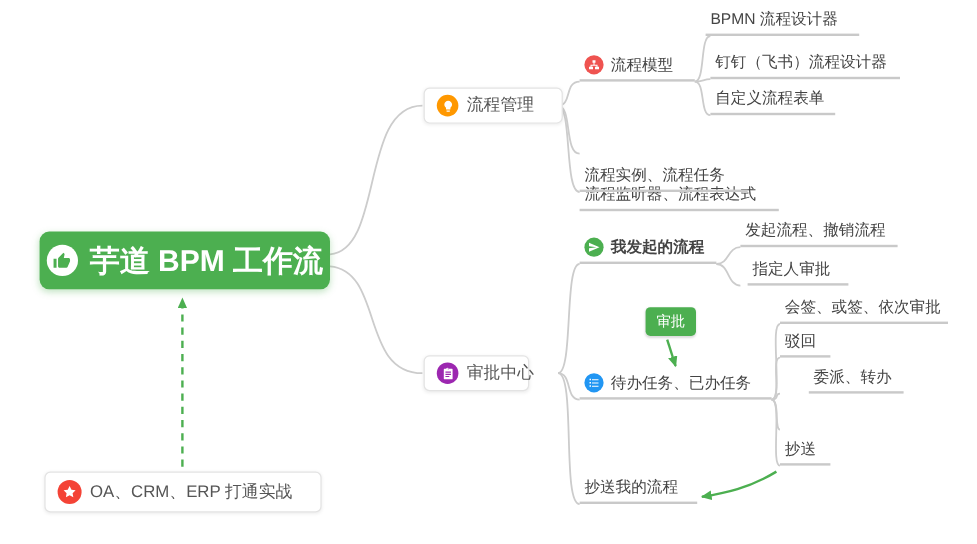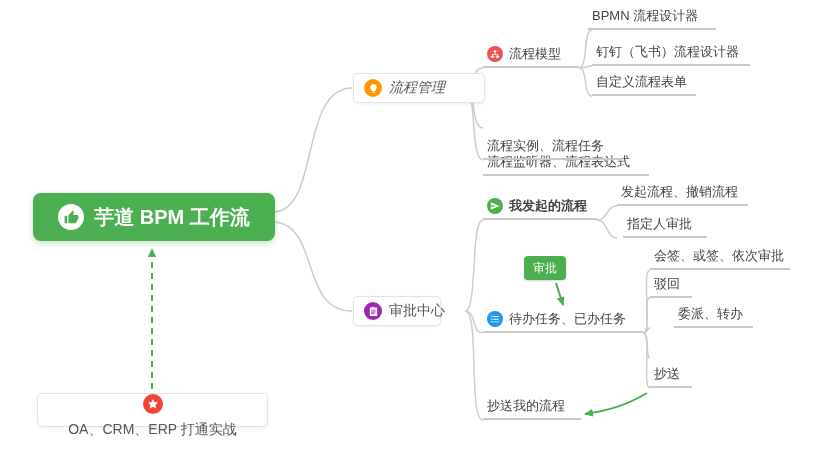--- a/index.html
+++ b/index.html
@@ -69,7 +69,7 @@
     <span>芋道 BPM 工作流</span>
   </div>
 
-  <div class="node box-node" style="left:353px; top:73px; width:132px; height:30px;font-style:italic;">
+  <div class="node box-node" style="left:353px; top:73px; width:116px; height:30px;">
     <span class="icon-circle" style="width:18px;height:18px;background:var(--orange);">
       <svg width="11" height="11" viewBox="0 0 24 24">
           <path fill="#fff" d="M9 21c0 .55.45 1 1 1h4c.55 0 1-.45 1-1v-1H9v1zm3-19C8.14 2 5 5.14 5 9c0 2.38 1.19 4.47 3 5.74V17c0 .55.45 1 1 1h6c.55 0 1-.45 1-1v-2.26c1.81-1.27 3-3.36 3-5.74 0-3.86-3.14-7-7-7z"></path>

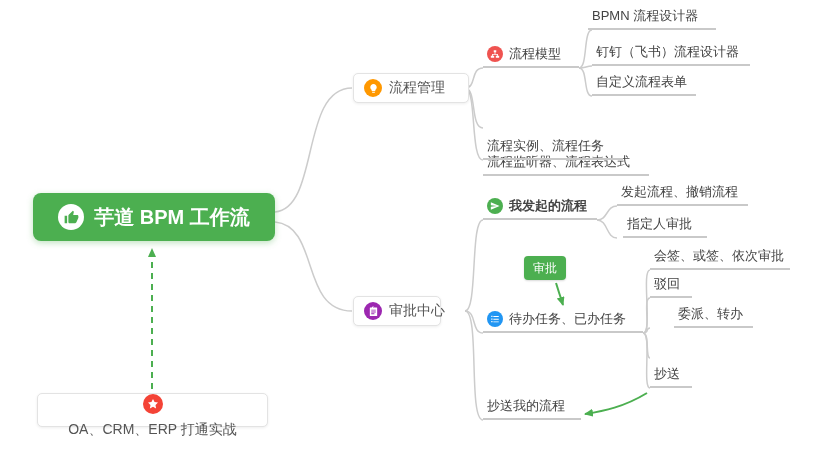--- a/index.html
+++ b/index.html
@@ -17,7 +17,7 @@
   .node { position:absolute; display:flex; align-items:center; white-space:nowrap; }
   .box-node { background:#fff; border:1px solid #e3e3e3; border-radius:5px;
     box-shadow:0 1px 3px rgba(0,0,0,.07); padding:0 10px; gap:7px; font-size:14px; color:#555; }
-  .root-node { background:var(--root-green); border-radius:8px; color:#fff; font-size:20px;
+  .root-node { background:var(--root-green); border-radius:8px; color:#fff; font-size:25px;
     font-weight:bold; gap:10px; padding:0 14px; justify-content:center;
     box-shadow:0 2px 6px rgba(76,175,80,.35);align-items:center; }
   .leaf { position:absolute; display:flex; align-items:center; gap:6px; font-size:13px; color:#444;

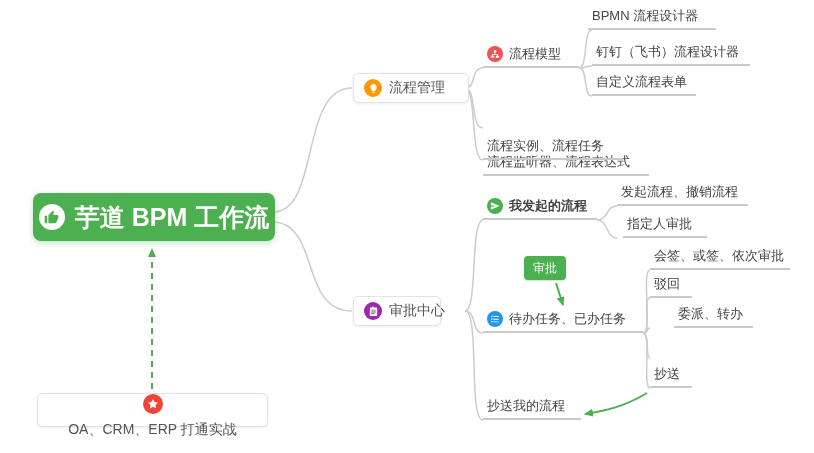--- a/index.html
+++ b/index.html
@@ -129,7 +129,7 @@
     <span>指定人审批</span>
   </div>
 
-  <div class="badge" style="left:524px; top:256px;text-align:right;">审批</div>
+  <div class="badge" style="left:538px; top:256px;text-align:right;">审批</div>
 
   <div class="leaf" style="left:483px; top:311px; width:160px;">
     <span class="icon-circle" style="width:16px;height:16px;background:var(--blue);">

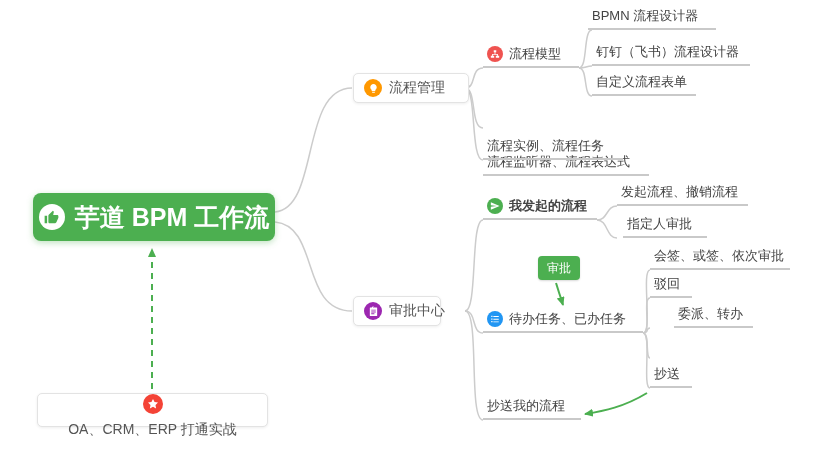--- a/index.html
+++ b/index.html
@@ -157,7 +157,7 @@
     <span>抄送我的流程</span>
   </div>
 
-  <div class="node box-node" style="left:37px; top:393px; width:231px; height:34px;flex-direction:column;">
+  <div class="node box-node" style="left:37px; top:393px; width:231px; height:34px;">
     <span class="icon-circle" style="width:20px;height:20px;background:var(--star-red);">
       <svg width="12" height="12" viewBox="0 0 24 24">
           <path fill="#fff" d="M12 1.8l3.1 6.3 6.9 1-5 4.9 1.2 6.9-6.2-3.3-6.2 3.3 1.2-6.9-5-4.9 6.9-1z"></path>

